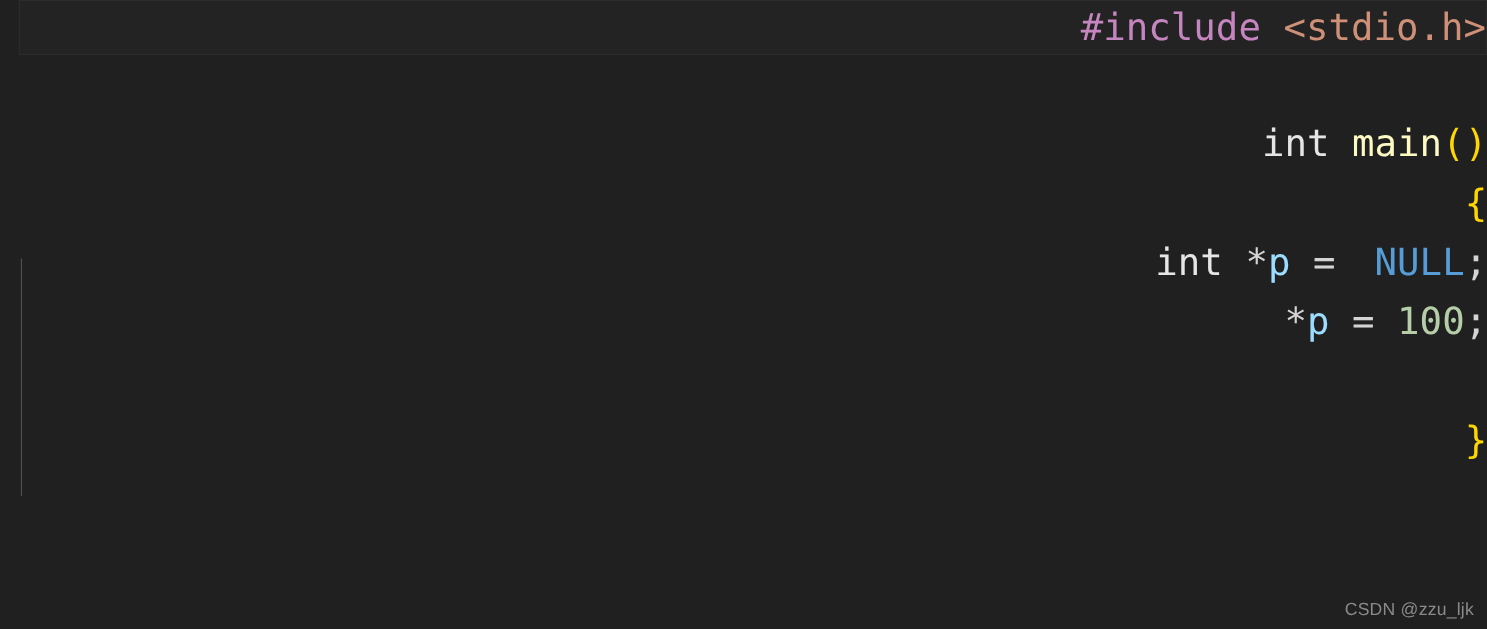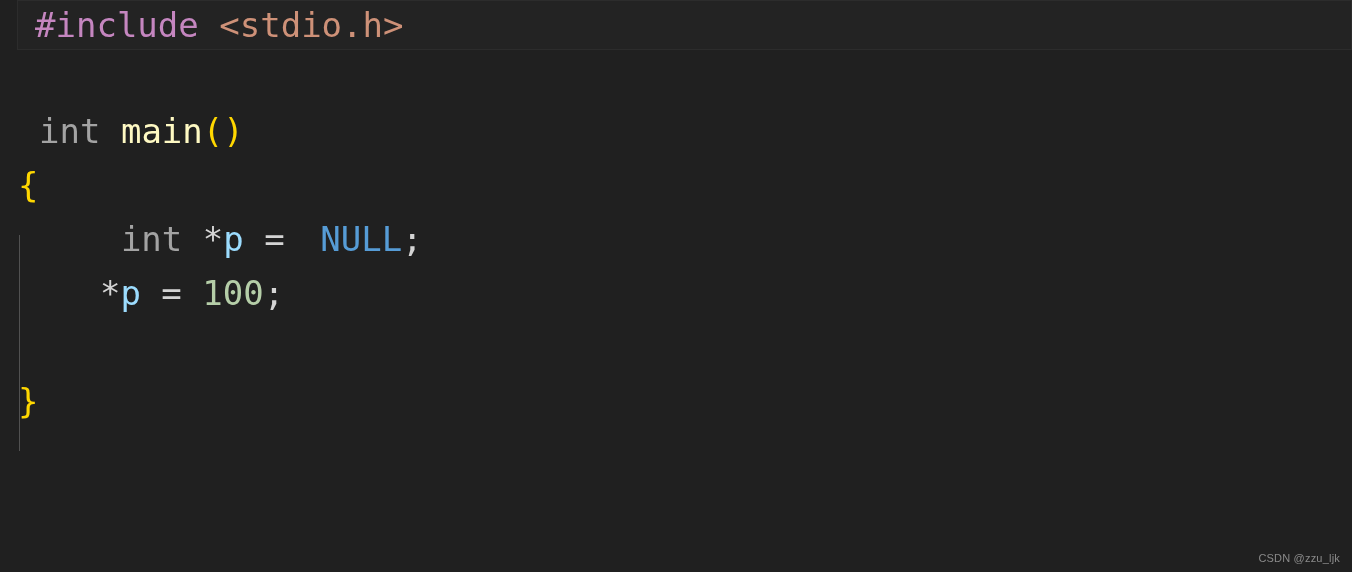--- a/index.html
+++ b/index.html
@@ -30,6 +30,7 @@
     height: 448px;
     padding: 0;
     box-sizing: border-box;
+    text-align: right;
   }
 
   .line {

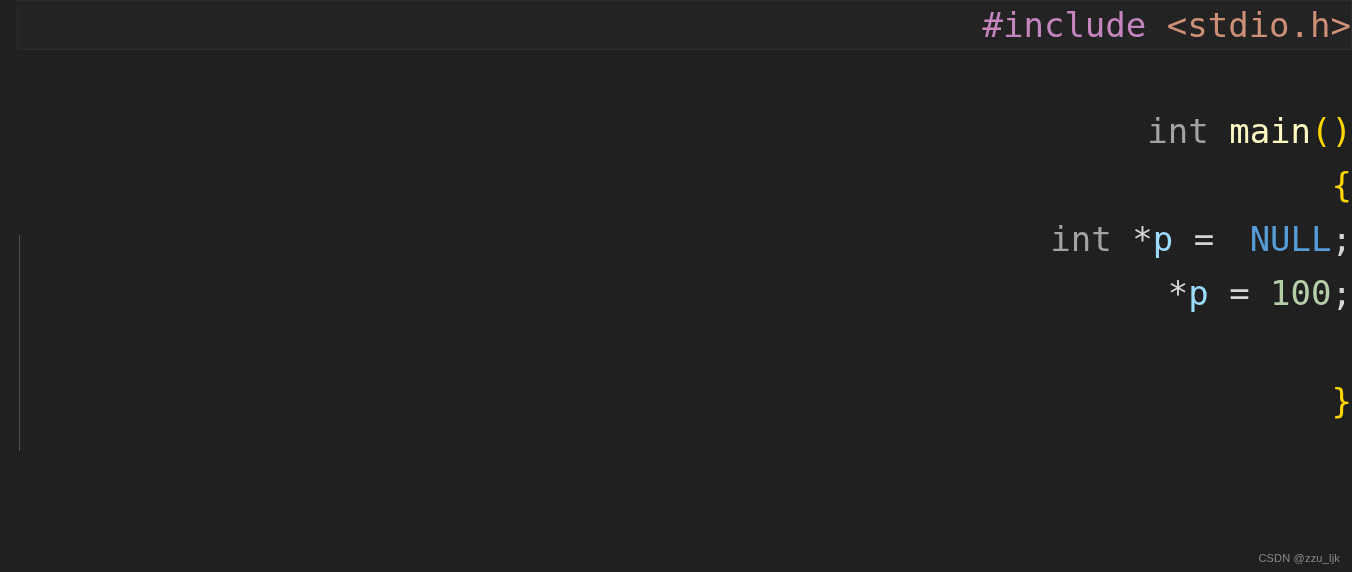--- a/index.html
+++ b/index.html
@@ -72,7 +72,7 @@
   
   .t-preproc   { color: #c586c0; }
   .t-include   { color: #ce9178; }
-  .t-type      { color: #a3a3a3; margin-left: 21px; }
+  .t-type      { color: #e5e5e5; margin-left: 21px; }
   .t-func      { color: #fef9c3; }
   .t-bracket   { color: #ffd700; }
   .t-brace     { color: #ffd700; }

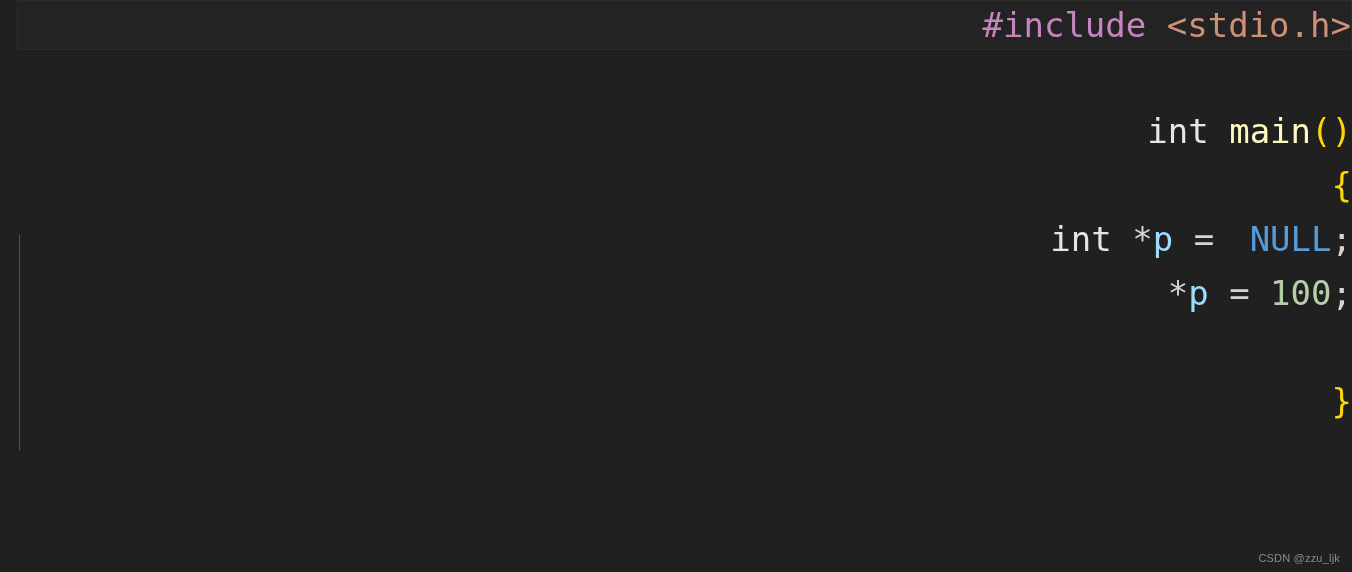--- a/index.html
+++ b/index.html
@@ -89,7 +89,7 @@
     right: 12px;
     bottom: 8px;
     font-family: "Liberation Sans", "DejaVu Sans", sans-serif;
-    font-size: 11px;
+    font-size: 16px;
     color: #8a8a8a;
     letter-spacing: 0.2px;
     user-select: none;

